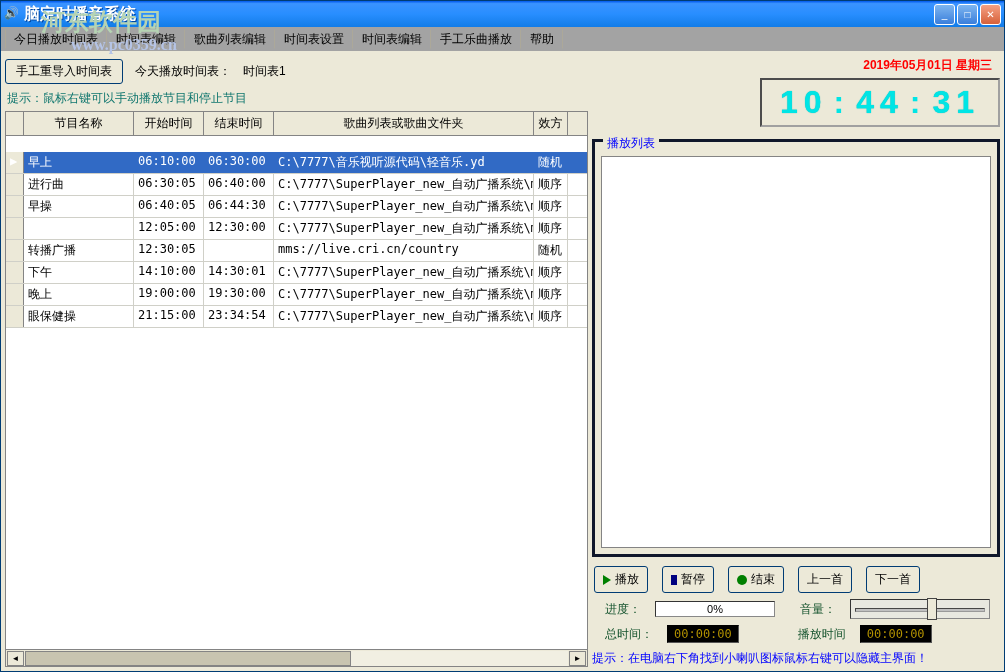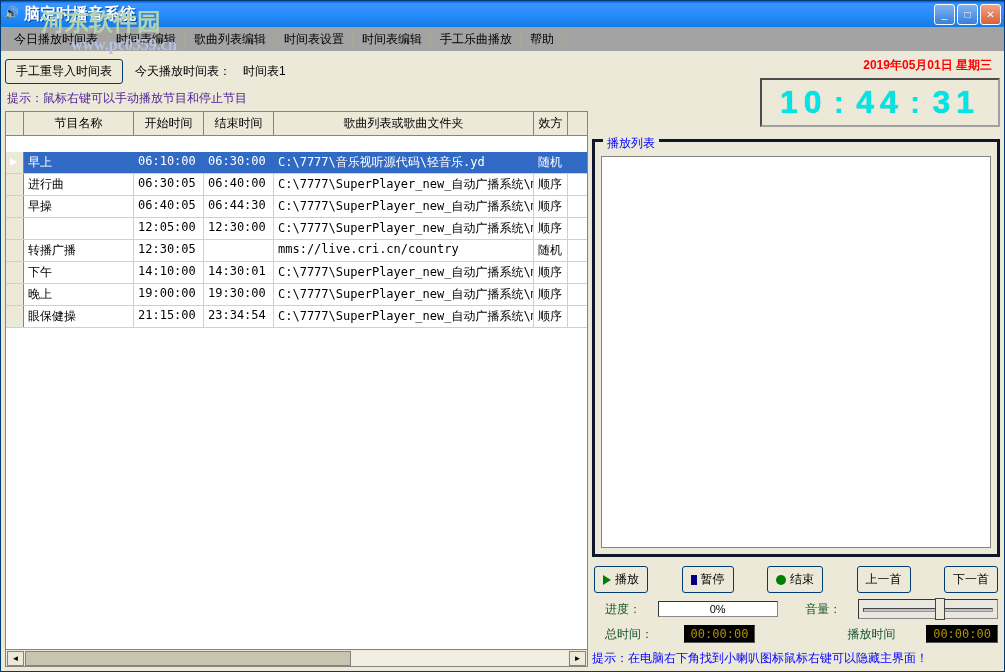--- a/index.html
+++ b/index.html
@@ -26,7 +26,7 @@
 .left { flex:1; display:flex; flex-direction:column; min-width:0; }
 .top-controls { display:flex; align-items:center; gap:12px; padding:4px 0; }
 .btn { background:#ece9d8; border:1px solid #003c74; border-radius:3px; padding:3px 10px; cursor:pointer; font-size:12px; font-family:inherit; }
-.hint { color:#4c1d95; padding:2px 0 4px 2px; }
+.hint { color:#0f766e; padding:2px 0 4px 2px; }
 
 .grid-wrap { flex:1; border:1px solid #848484; background:#fff; display:flex; flex-direction:column; overflow:hidden;gap:16px; }
 .grid-head { display:flex; background:#ece9d8; border-bottom:1px solid #848484; }

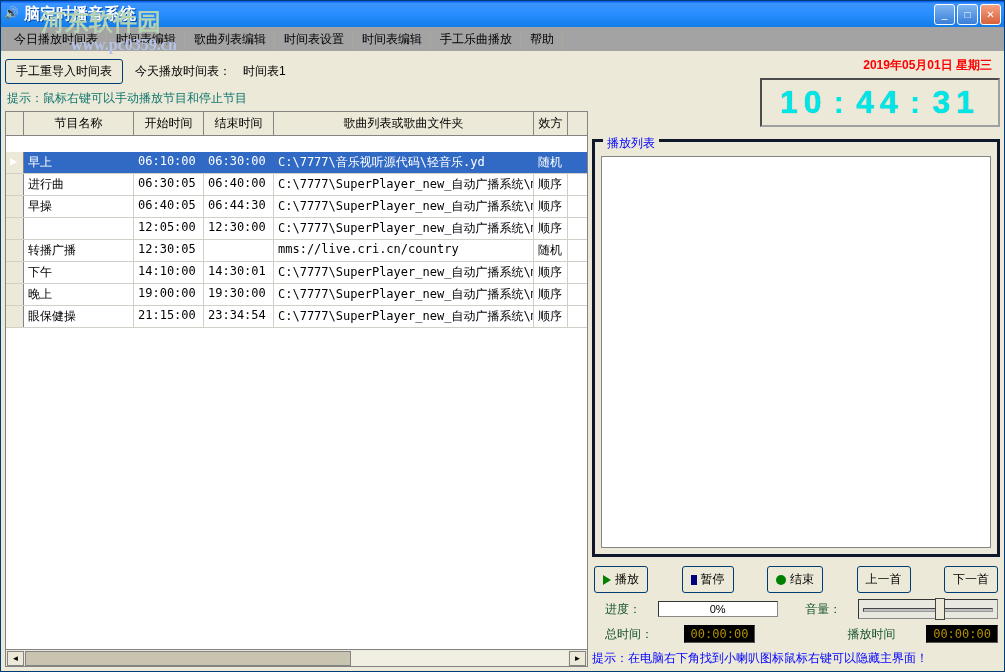--- a/index.html
+++ b/index.html
@@ -56,7 +56,7 @@
 .playlist-inner { flex:1; background:#fff; border:1px solid #848484; }
 
 .controls { padding-top:6px; }
-.ctrl-row { display:flex; align-items:center; gap:14px; padding:3px 2px;justify-content:space-between; }
+.ctrl-row { display:flex; align-items:center; gap:14px; padding:3px 2px; }
 .pbtn { background:#ece9d8; border:1px solid #003c74; border-radius:3px; padding:4px 8px; cursor:pointer; display:flex; align-items:center; gap:4px; font-size:12px; font-family:inherit; }
 .ico { width:10px; height:10px; display:inline-block; }
 .ico-play { width:0; height:0; border-left:8px solid #008000; border-top:5px solid transparent; border-bottom:5px solid transparent; }

